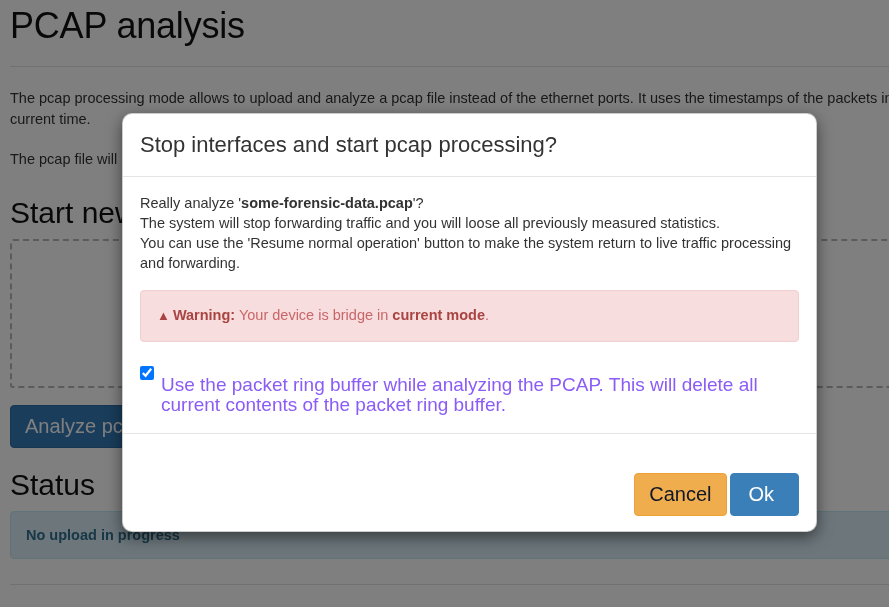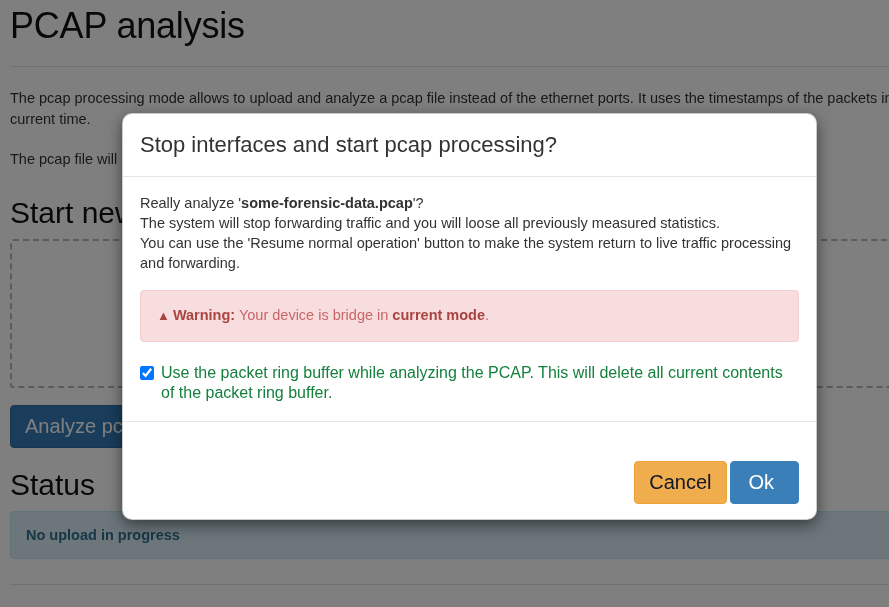--- a/index.html
+++ b/index.html
@@ -208,9 +208,10 @@
     flex: 0 0 auto;
   }
   .checkbox-label {
-    font-size: 16px;
-    line-height: 20px;
-    color: #15803d;
+    font-size: 19px;
+    line-height: 20px;
+    color: #8b5cf6;
+    margin-top: 12px;
   }
 
   .modal-footer {

